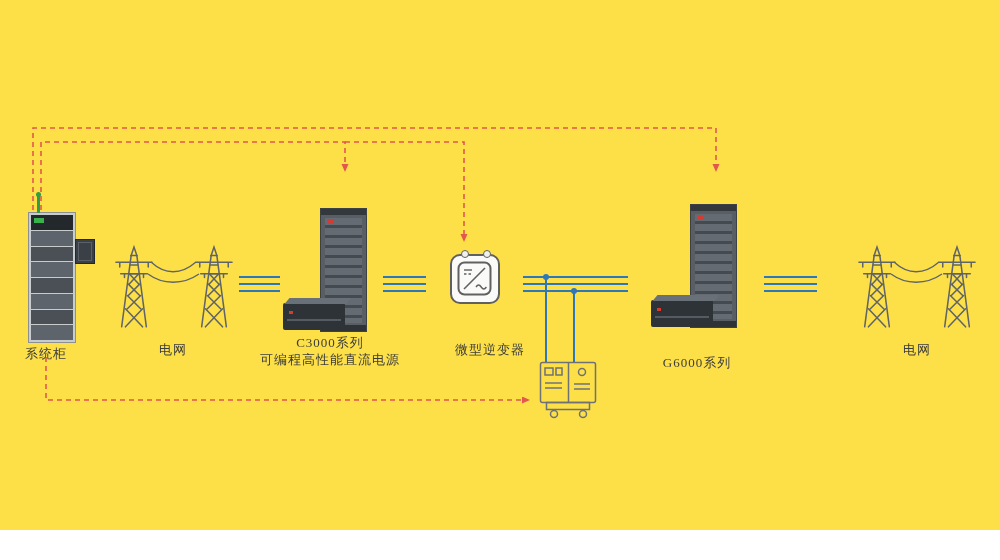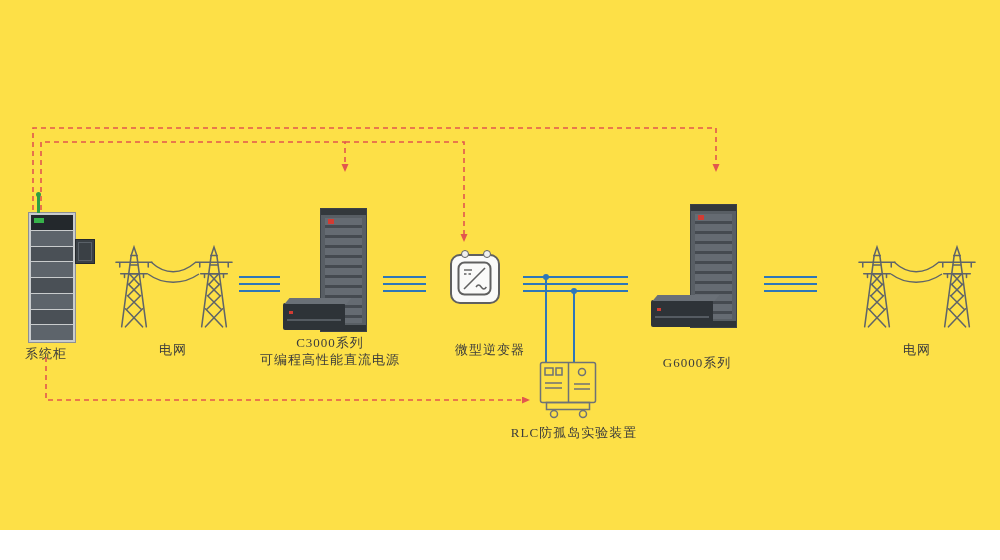--- a/index.html
+++ b/index.html
@@ -152,7 +152,6 @@
       <circle cx="47" cy="54" r="3.5"></circle>
     </g>
   </svg>
-  <div class="lbl" style="left:486px;width:176px;top:424px;">RLC防孤岛实验装置</div>
 
   <div class="tower" style="left:690px;top:204px;">
     <div class="tower-cap"></div>

